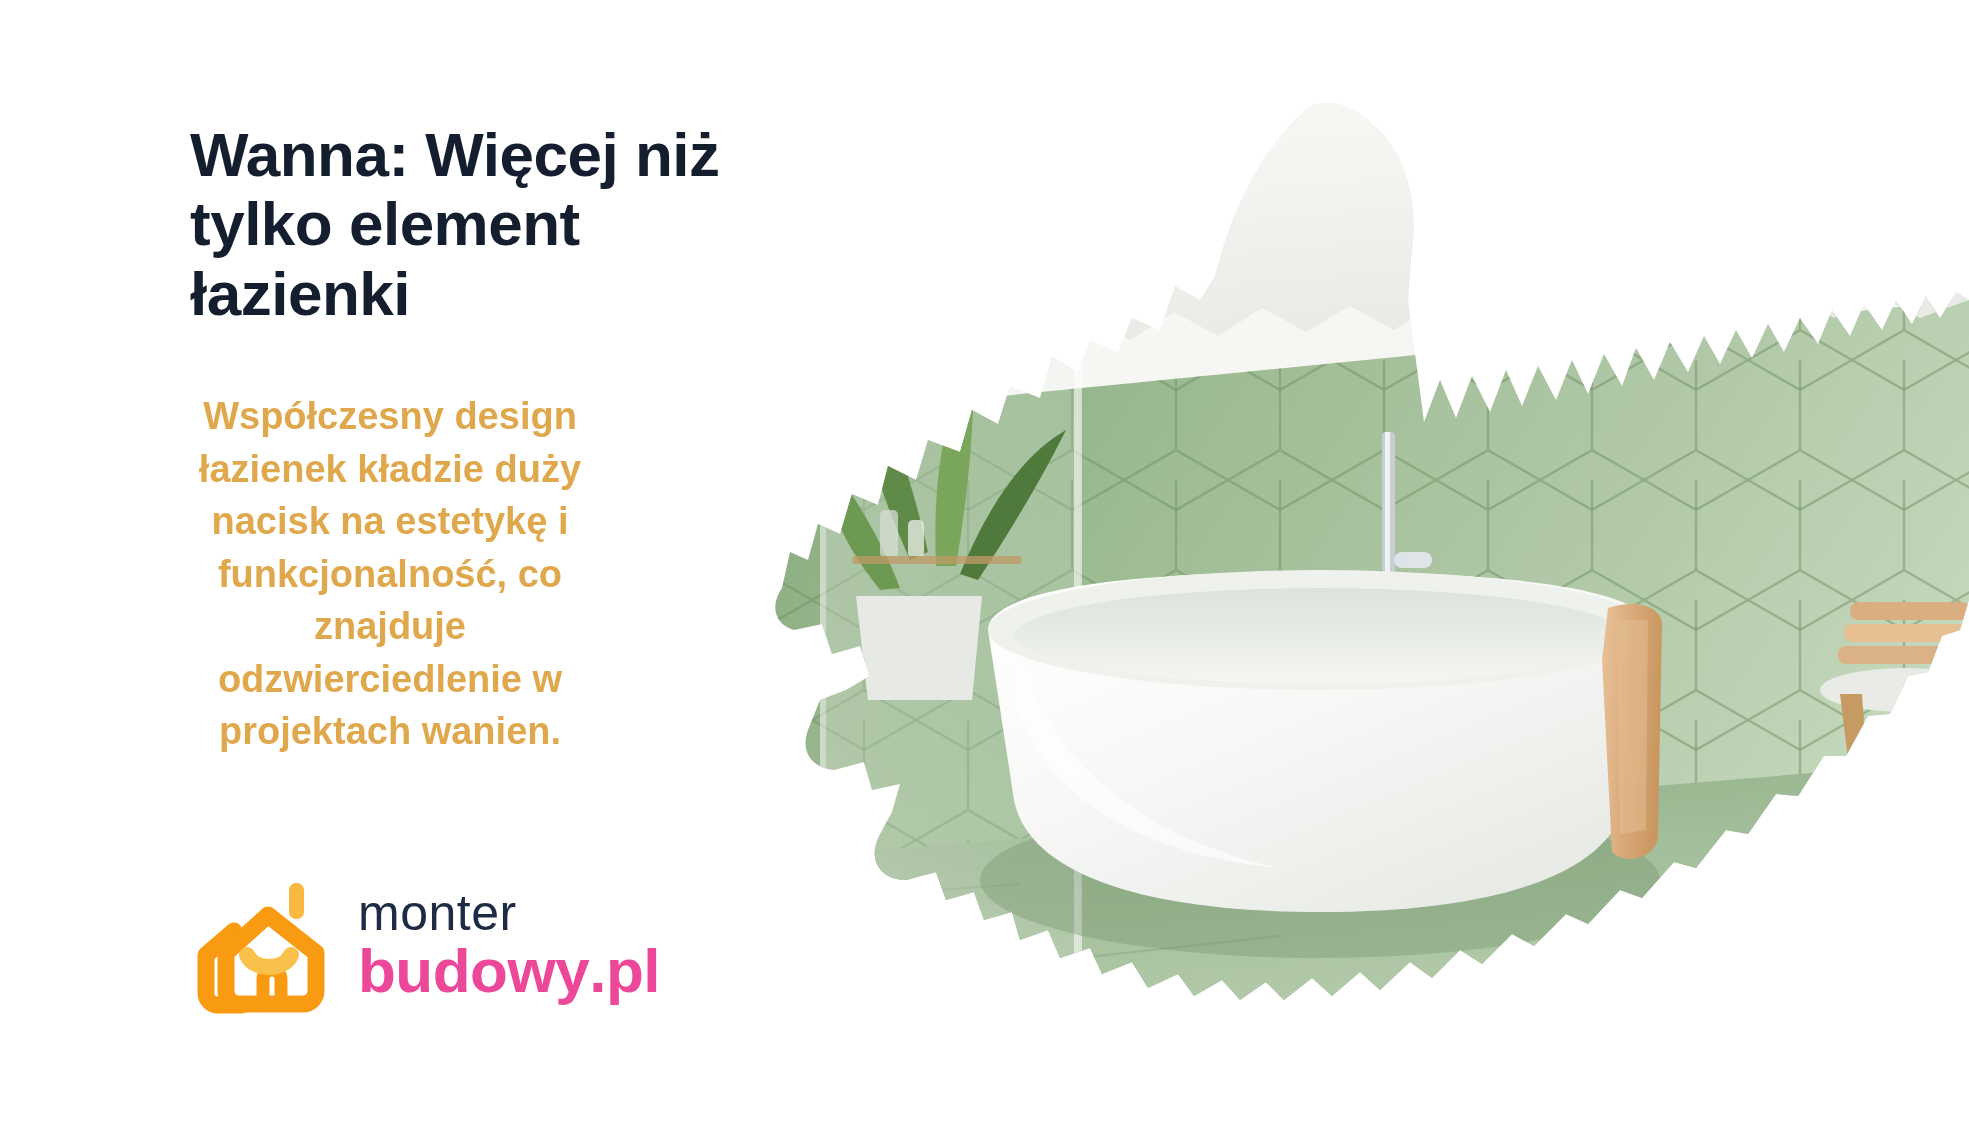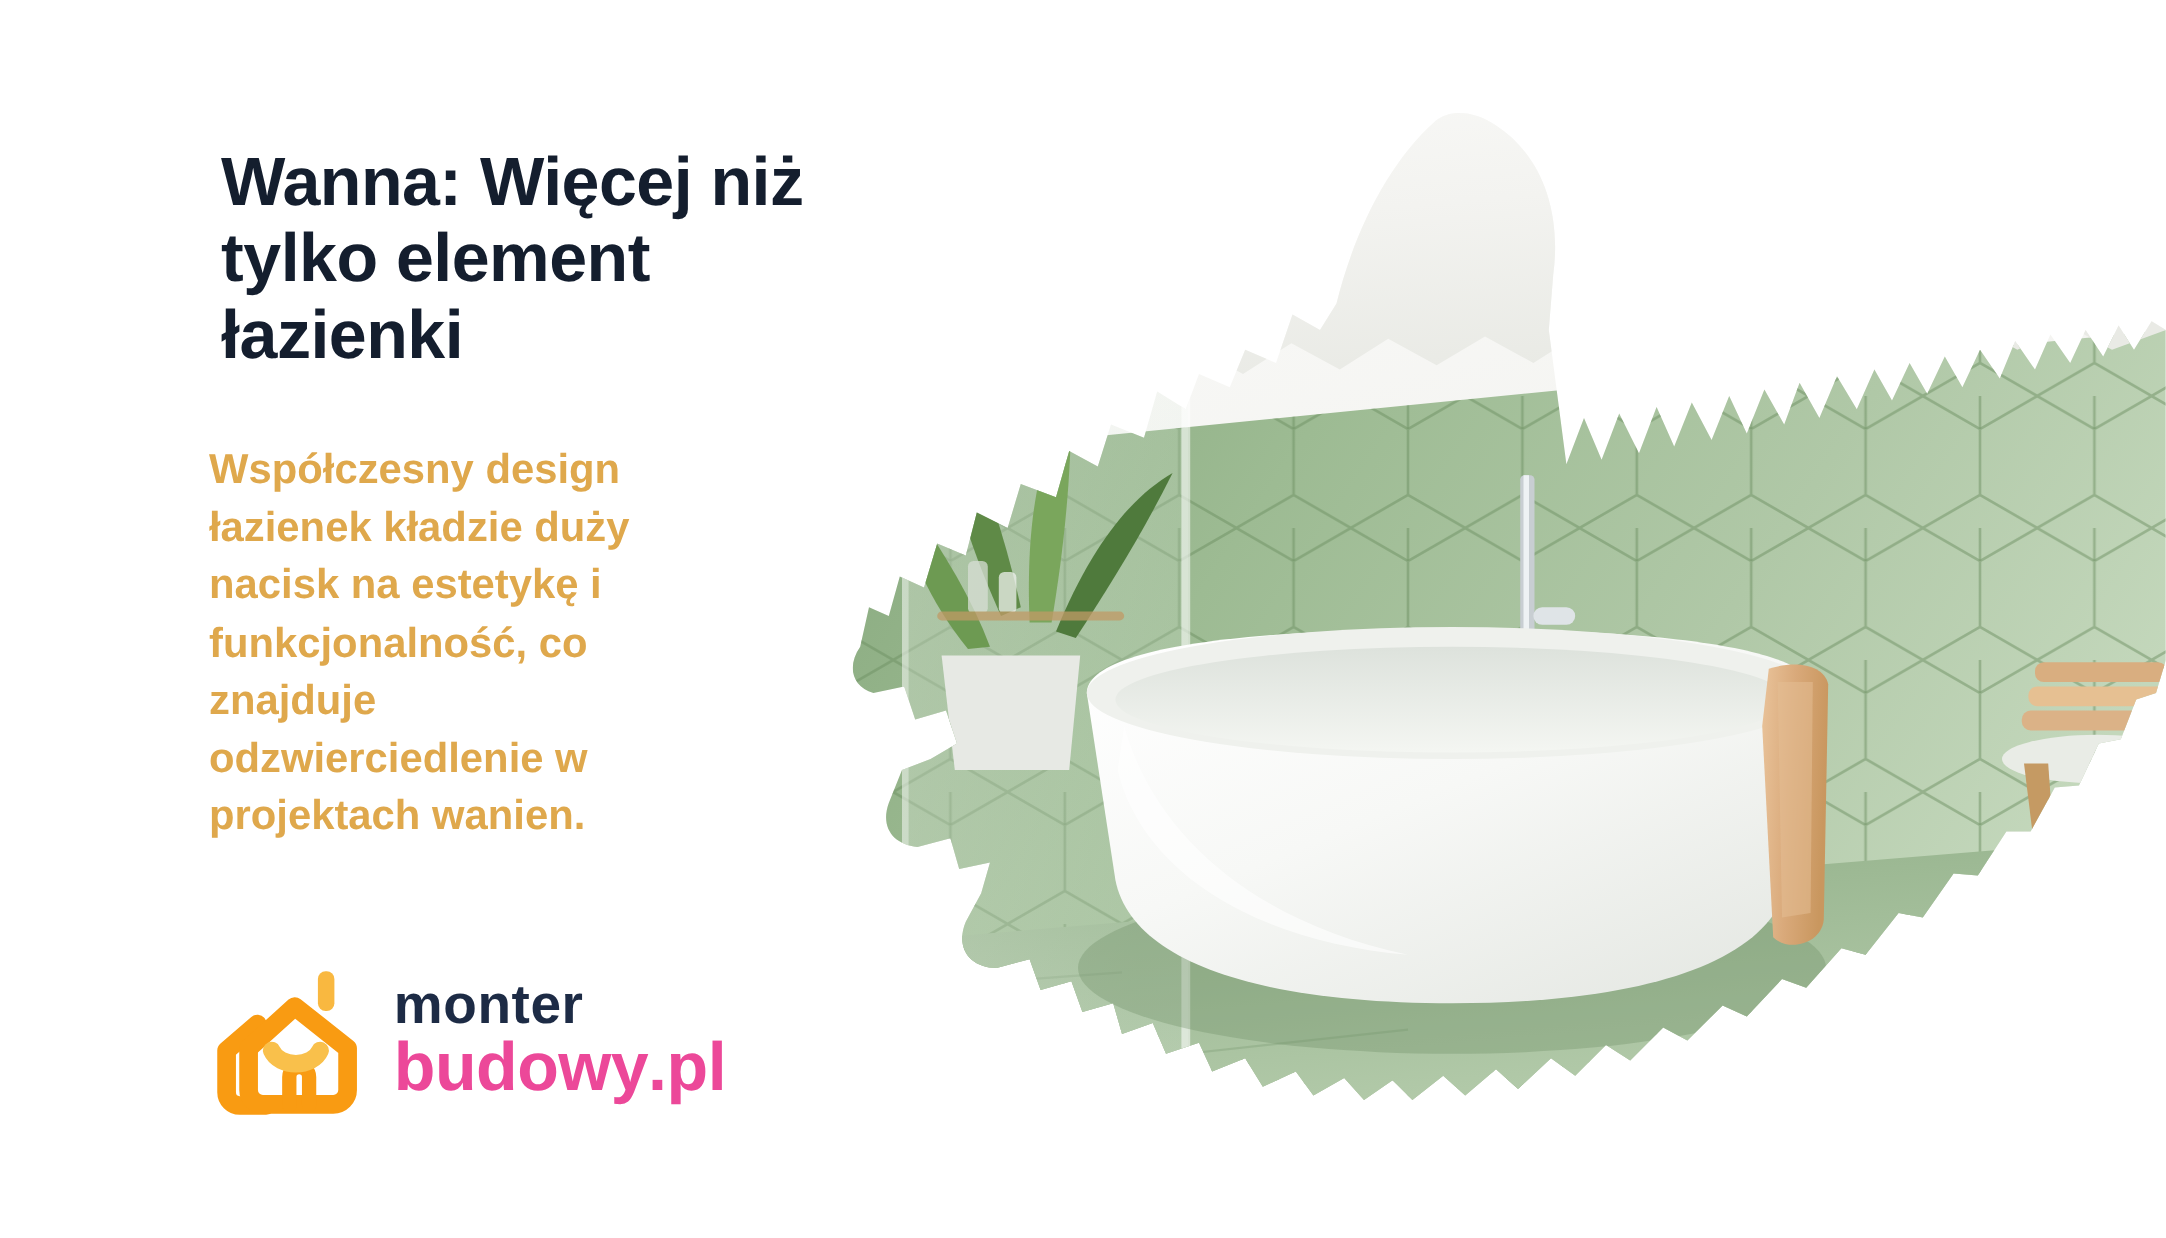--- a/index.html
+++ b/index.html
@@ -37,7 +37,7 @@
     font-weight: 800;
     letter-spacing: -0.5px;
     color: #141e2e;
-    margin: 11px;
+    margin: 0;
     max-width: 600px;
   }
 

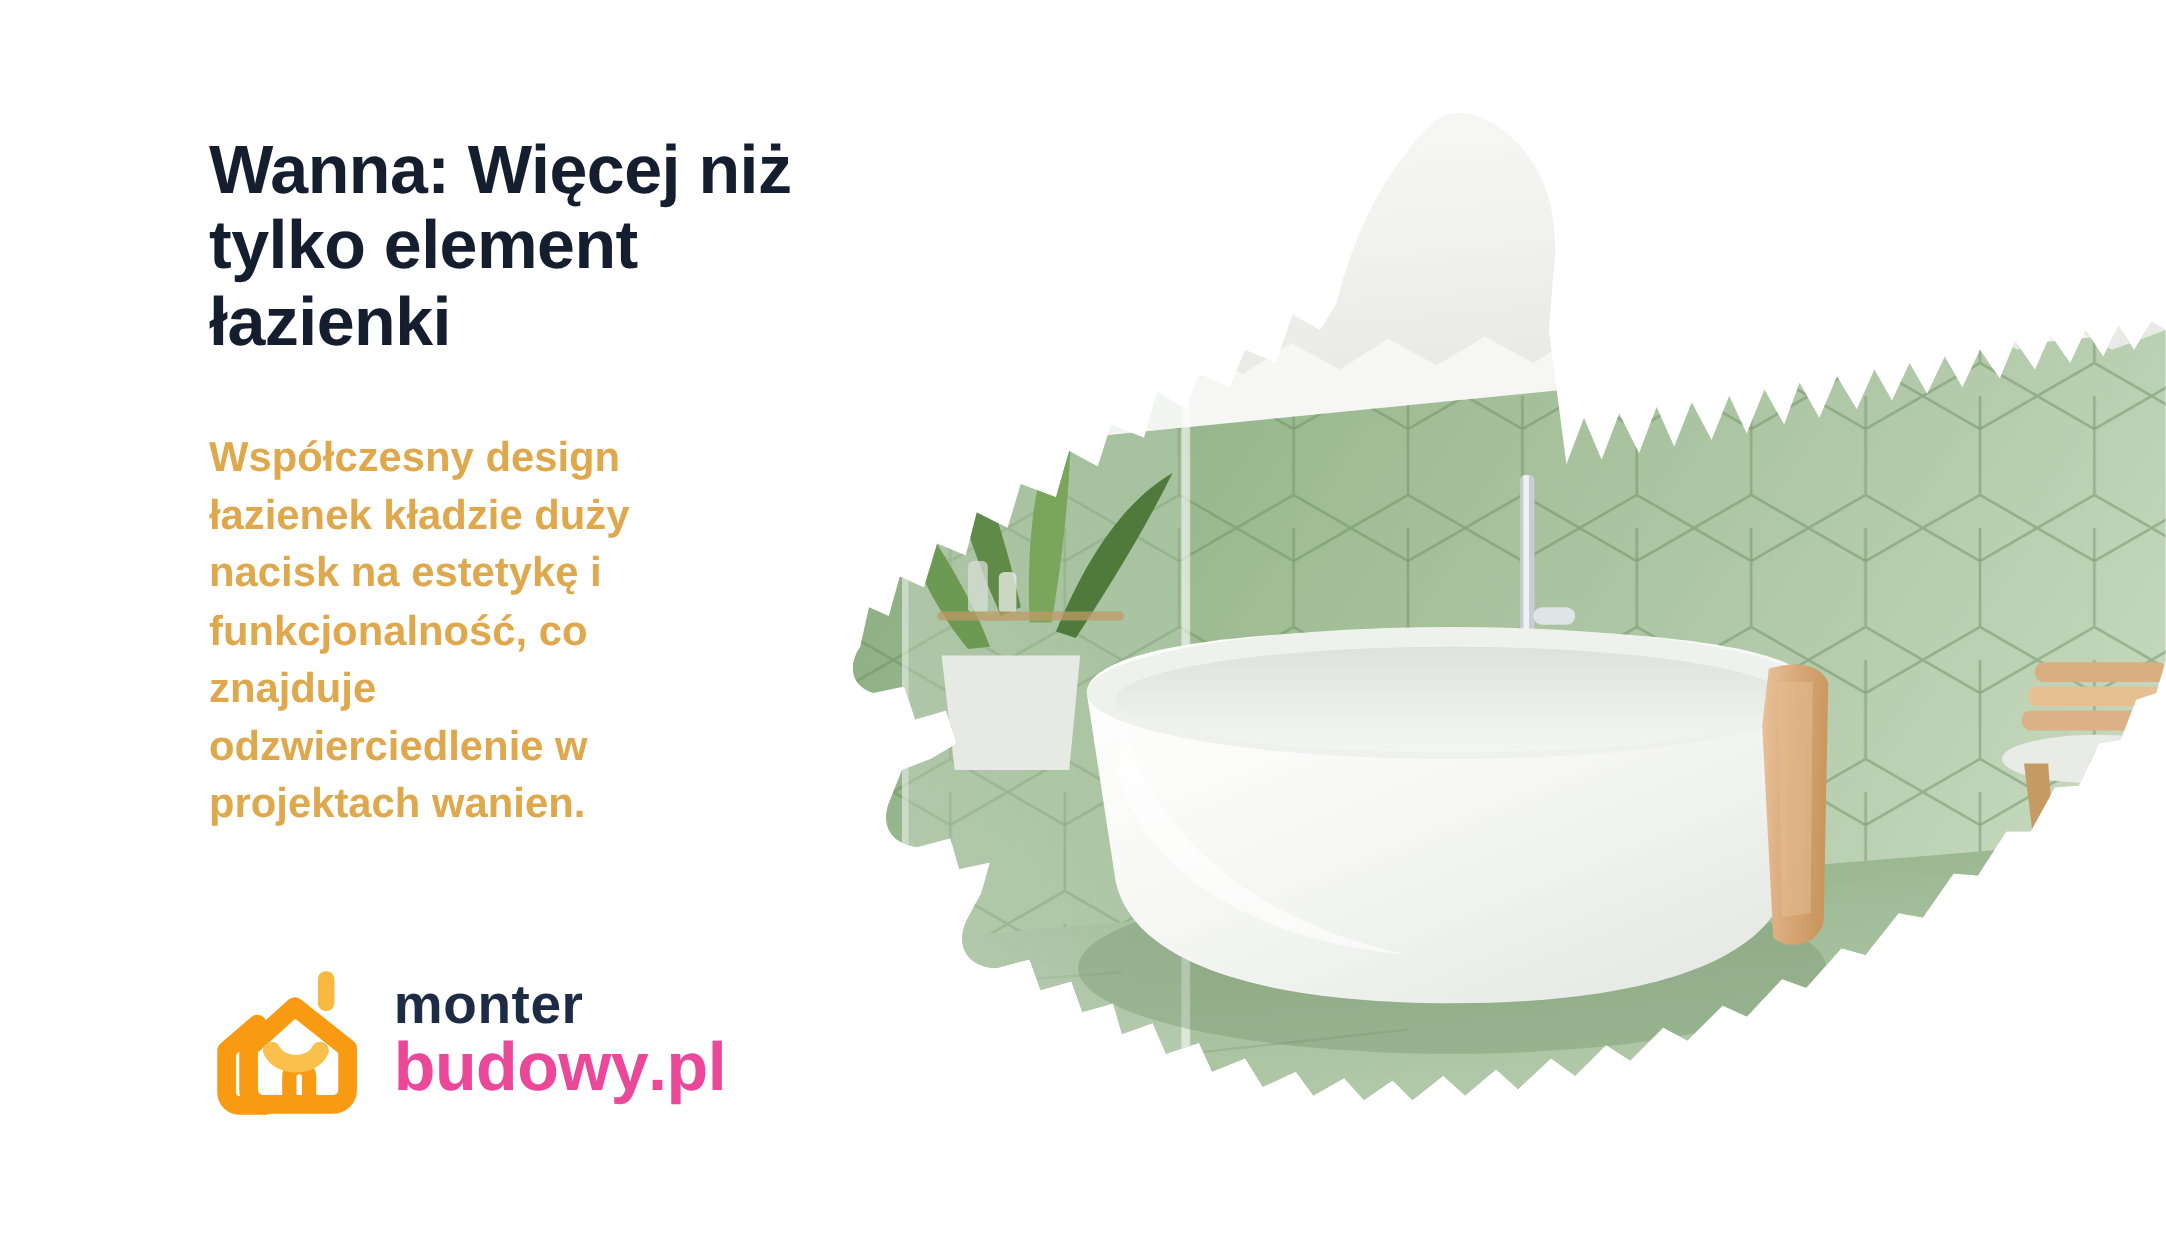--- a/index.html
+++ b/index.html
@@ -48,6 +48,7 @@
     font-weight: 700;
     color: #dfa84c;
     max-width: 400px;
+    text-align: center;
   }
 
   

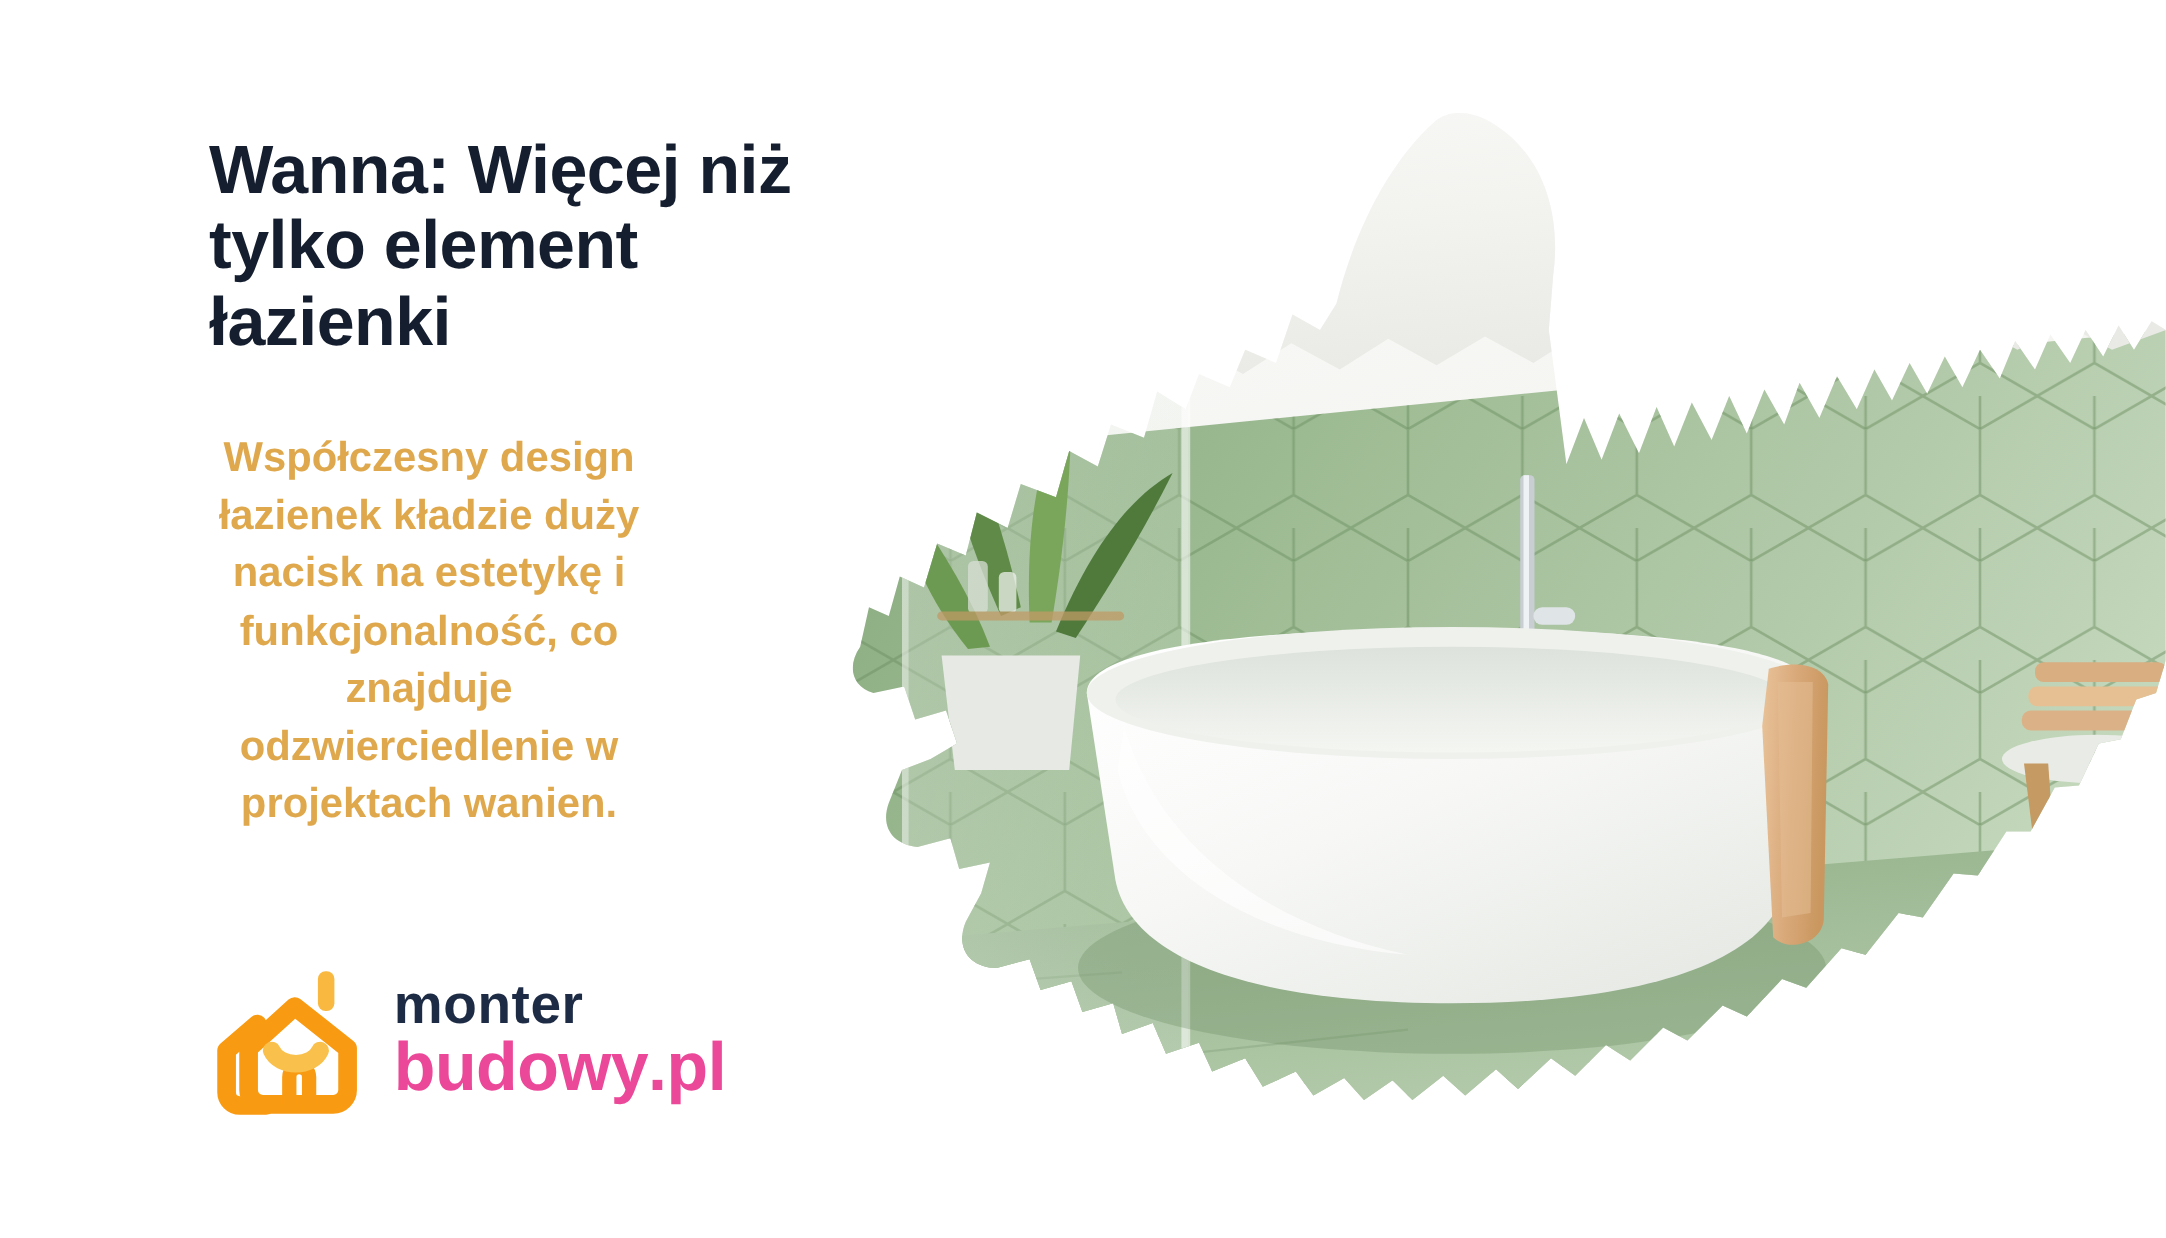--- a/index.html
+++ b/index.html
@@ -65,7 +65,7 @@
   .logo-word { display: flex; flex-direction: column; line-height: 1; }
   .logo-word-top {
     font-size: 50px;
-    font-weight: 700;
+    font-weight: 400;
     color: #1d2b45;
     letter-spacing: 0.5px;
     margin-bottom: 2px;

